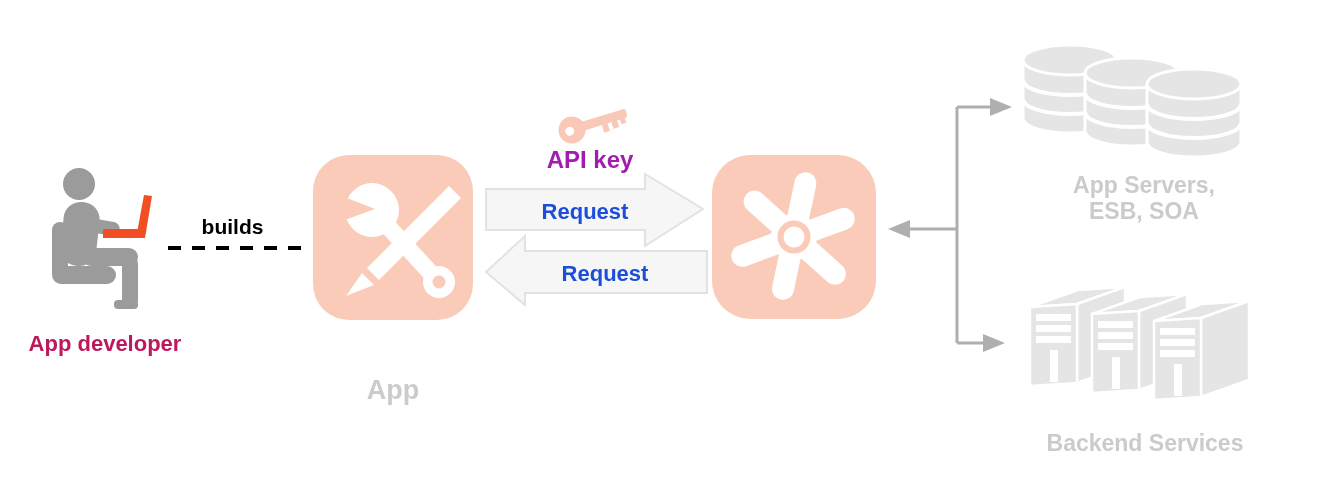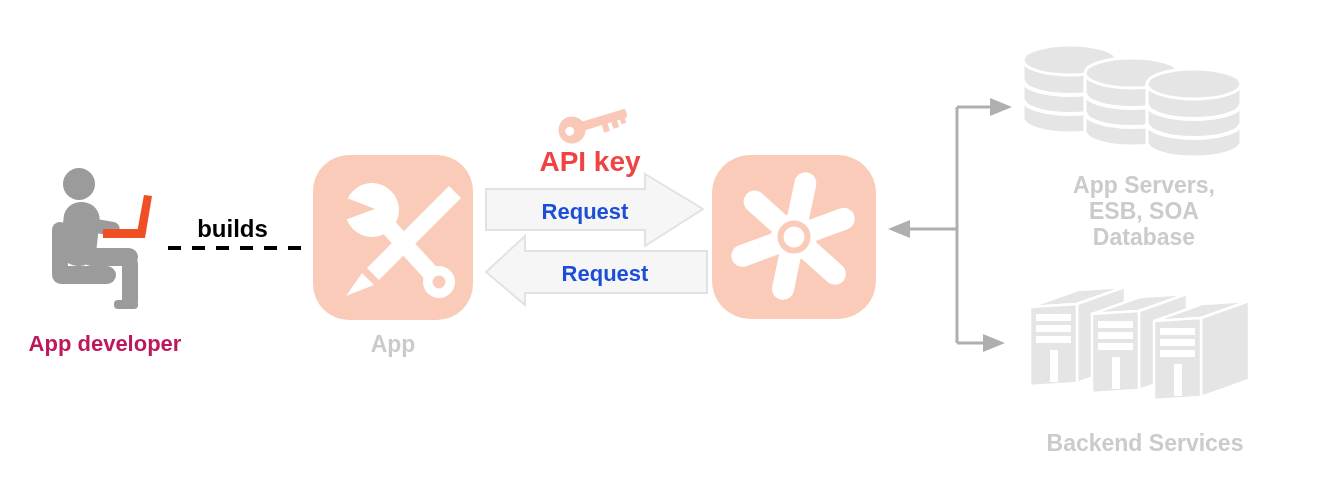--- a/index.html
+++ b/index.html
@@ -13,7 +13,7 @@
   .lbl-builds{color:#000;font-weight:bold;font-size:24px;text-align:center;}
   .lbl-muted{color:#cbcbcb;font-weight:bold;text-align:center;}
   .lbl-icon{font-size:23px;}
-  .lbl-key{font-size:28px;color:#ef4444;}
+  .lbl-key{font-size:24px;color:#a21caf;}
   .lbl-arrow{font-size:22px;color:#1d4ed8;}
   .lbl-esb{font-size:23px;line-height:26px;}
   .lbl-backend{font-size:23px;}

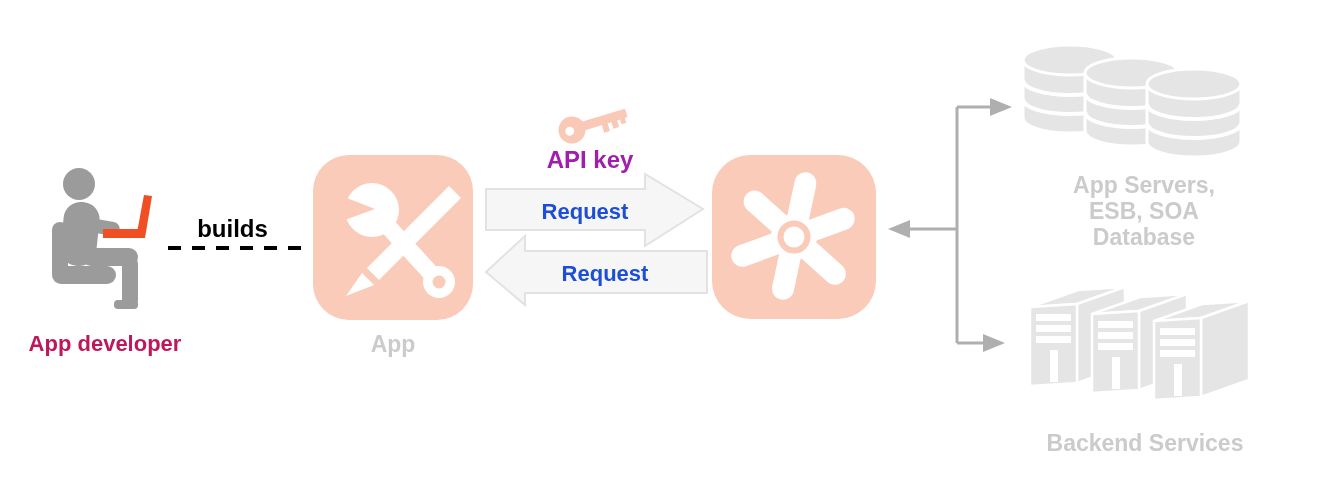--- a/index.html
+++ b/index.html
@@ -10,7 +10,7 @@
   .abs{position:absolute;}
   svg{overflow:visible;display:block;}
   .lbl-black{color:#be185d;font-weight:bold;font-size:22px;text-align:center;}
-  .lbl-builds{color:#000;font-weight:bold;font-size:24px;text-align:center;}
+  .lbl-builds{color:#000;font-weight:bold;font-size:21px;text-align:center;}
   .lbl-muted{color:#cbcbcb;font-weight:bold;text-align:center;}
   .lbl-icon{font-size:23px;}
   .lbl-key{font-size:24px;color:#a21caf;}

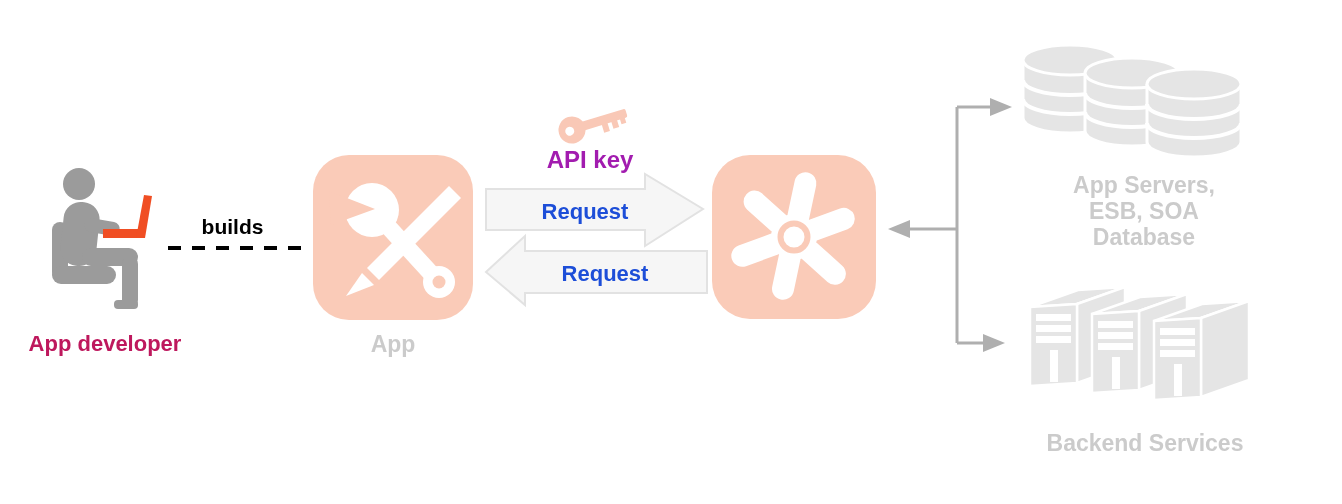--- a/index.html
+++ b/index.html
@@ -144,7 +144,6 @@
   <div class="abs lbl-muted lbl-esb" style="left:1040px;top:172px;width:208px;">
     <span>App Servers,</span>
     <span>ESB, SOA</span>
-    <span>Database</span>
   </div>
 
   <svg class="abs" style="left:1022px;top:280px;" width="240" height="132" viewBox="0 0 240 132">

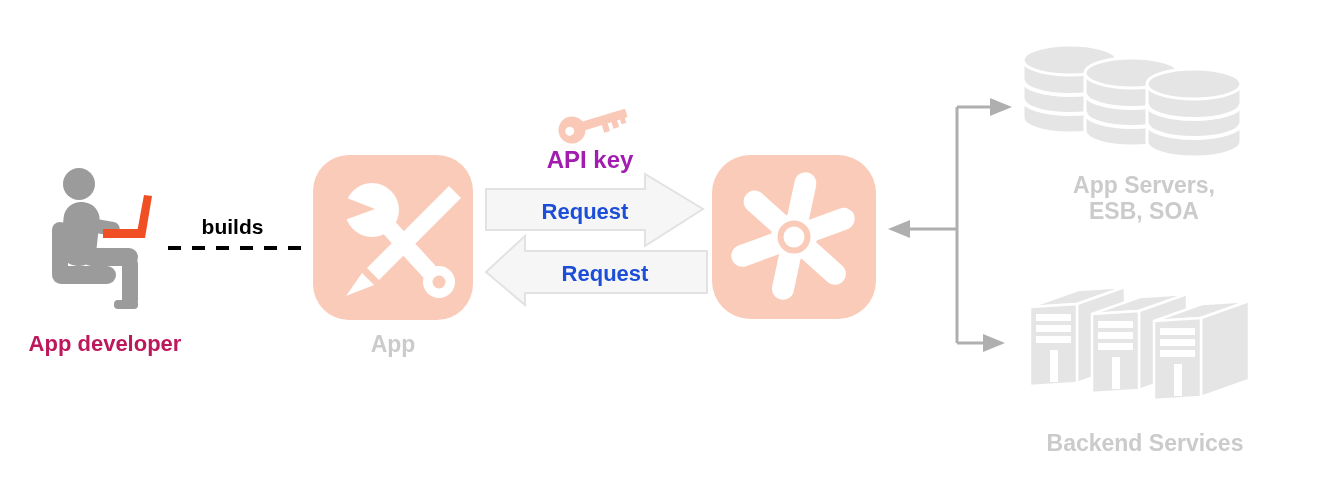--- a/index.html
+++ b/index.html
@@ -12,7 +12,7 @@
   .lbl-black{color:#be185d;font-weight:bold;font-size:22px;text-align:center;}
   .lbl-builds{color:#000;font-weight:bold;font-size:21px;text-align:center;}
   .lbl-muted{color:#cbcbcb;font-weight:bold;text-align:center;}
-  .lbl-icon{font-size:23px;}
+  .lbl-icon{font-size:27px;margin-top:44px;}
   .lbl-key{font-size:24px;color:#a21caf;}
   .lbl-arrow{font-size:22px;color:#1d4ed8;}
   .lbl-esb{font-size:23px;line-height:26px;}

